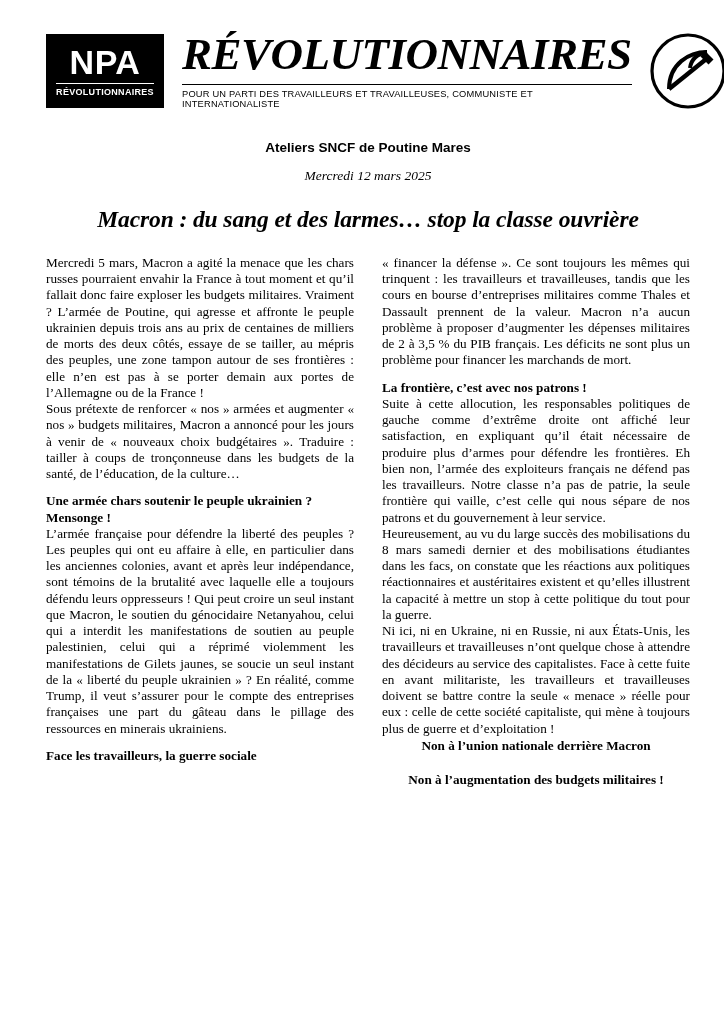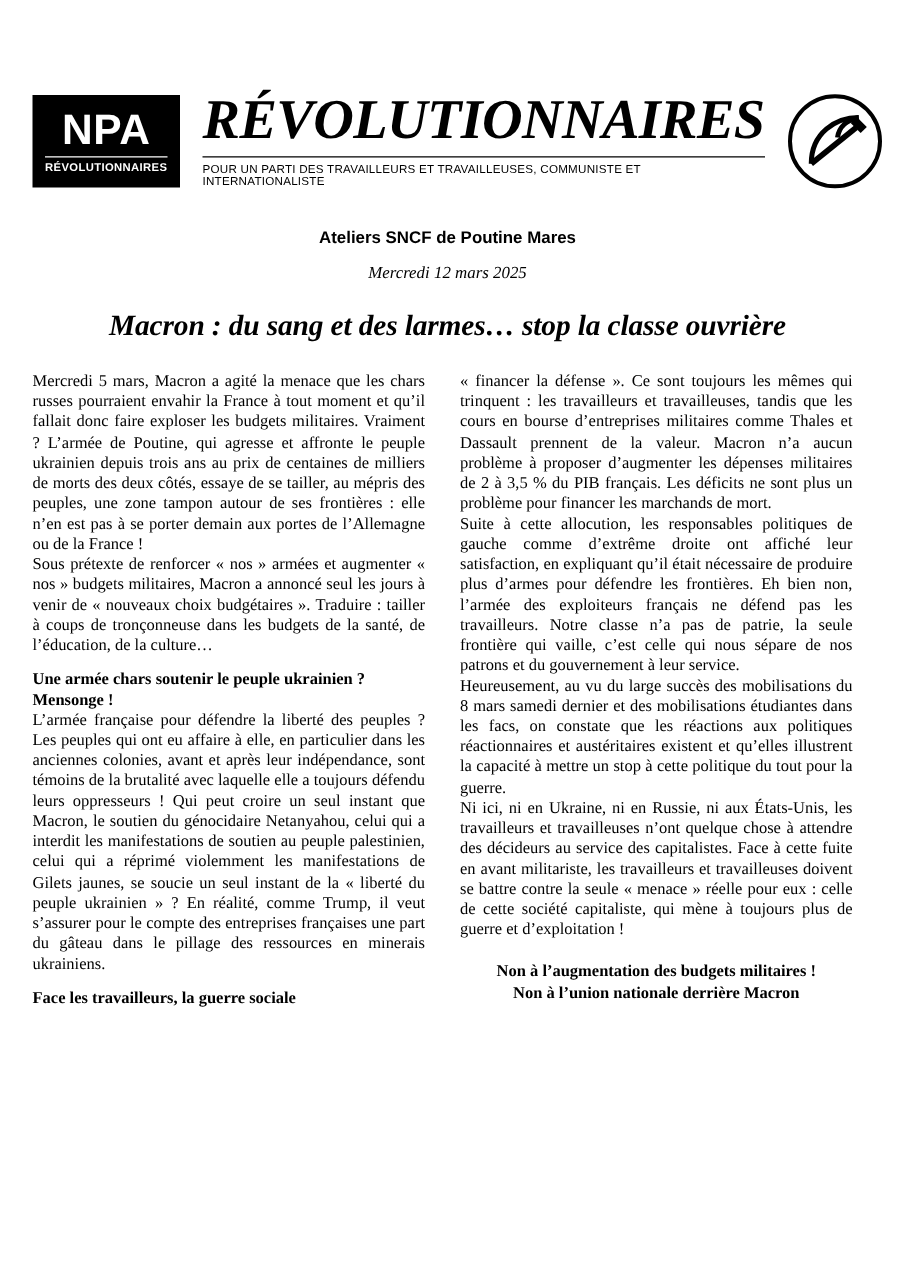--- a/index.html
+++ b/index.html
@@ -19,8 +19,7 @@
     width: 724px;
     height: 796px;
     box-sizing: border-box;
-    padding: 28px 34px 10px 26px;
-    margin-top: 42px;
+    padding: 28px 34px 10px 46px;
   }
 
   

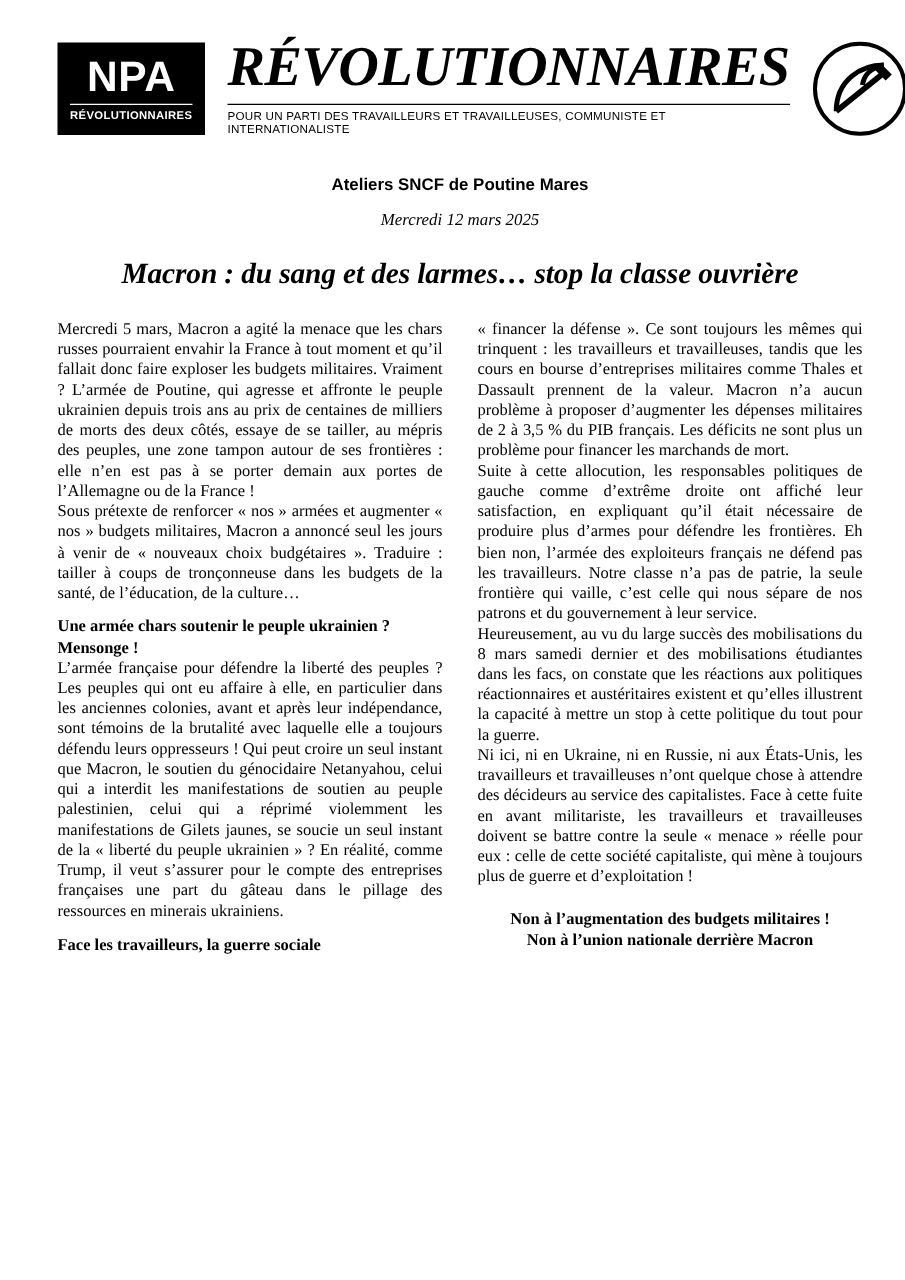--- a/index.html
+++ b/index.html
@@ -187,6 +187,7 @@
 
     <div class="col">
       <p>« financer la défense ». Ce sont toujours les mêmes qui trinquent : les travailleurs et travailleuses, tandis que les cours en bourse d’entreprises militaires comme Thales et Dassault prennent de la valeur. Macron n’a aucun problème à proposer d’augmenter les dépenses militaires de 2 à 3,5 % du PIB français. Les déficits ne sont plus un problème pour financer les marchands de mort.</p>
+      <p class="sec-head">La frontière, c’est avec nos patrons !</p>
       <p>Suite à cette allocution, les responsables politiques de gauche comme d’extrême droite ont affiché leur satisfaction, en expliquant qu’il était nécessaire de produire plus d’armes pour défendre les frontières. Eh bien non, l’armée des exploiteurs français ne défend pas les travailleurs. Notre classe n’a pas de patrie, la seule frontière qui vaille, c’est celle qui nous sépare de nos patrons et du gouvernement à leur service.</p>
       <p>Heureusement, au vu du large succès des mobilisations du 8 mars samedi dernier et des mobilisations étudiantes dans les facs, on constate que les réactions aux politiques réactionnaires et austéritaires existent et qu’elles illustrent la capacité à mettre un stop à cette politique du tout pour la guerre.</p>
       <p>Ni ici, ni en Ukraine, ni en Russie, ni aux États-Unis, les travailleurs et travailleuses n’ont quelque chose à attendre des décideurs au service des capitalistes. Face à cette fuite en avant militariste, les travailleurs et travailleuses doivent se battre contre la seule « menace » réelle pour eux : celle de cette société capitaliste, qui mène à toujours plus de guerre et d’exploitation !</p>

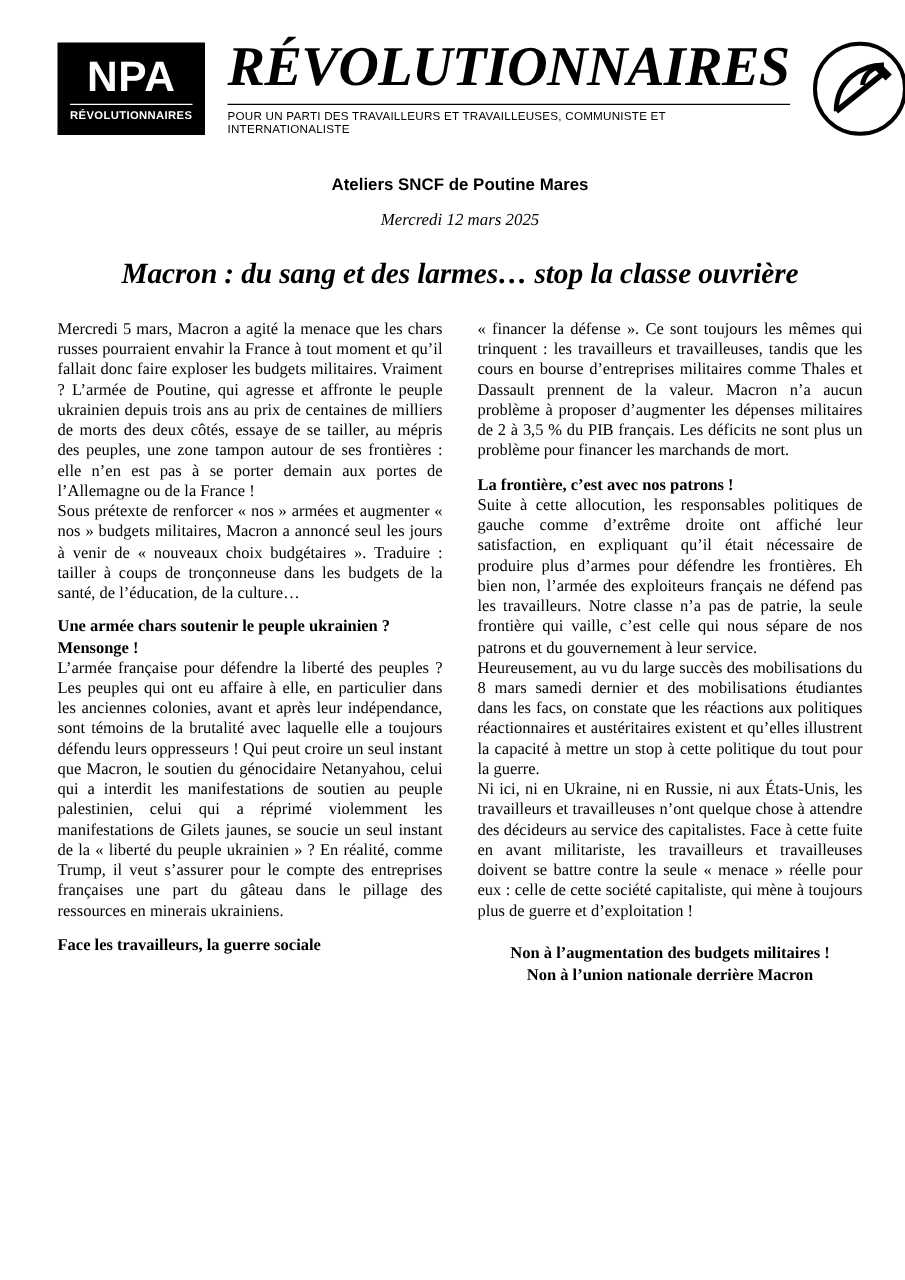--- a/index.html
+++ b/index.html
@@ -179,7 +179,7 @@
 
     <div class="col">
       <p>Mercredi 5 mars, Macron a agité la menace que les chars russes pourraient envahir la France à tout moment et qu’il fallait donc faire exploser les budgets militaires. Vraiment ? L’armée de Poutine, qui agresse et affronte le peuple ukrainien depuis trois ans au prix de centaines de milliers de morts des deux côtés, essaye de se tailler, au mépris des peuples, une zone tampon autour de ses frontières : elle n’en est pas à se porter demain aux portes de l’Allemagne ou de la France !</p>
-      <p>Sous prétexte de renforcer « nos » armées et augmenter « nos » budgets militaires, Macron a annoncé seul les jours à venir de « nouveaux choix budgétaires ». Traduire : tailler à coups de tronçonneuse dans les budgets de la santé, de l’éducation, de la culture…</p>
+      <p>Sous prétexte de renforcer « nos » armées et augmenter « nos » budgets militaires, Macron a annoncé pour les jours à venir de « nouveaux choix budgétaires ». Traduire : tailler à coups de tronçonneuse dans les budgets de la santé, de l’éducation, de la culture…</p>
       <p class="sec-head">Une armée chars soutenir le peuple ukrainien ? Mensonge !</p>
       <p>L’armée française pour défendre la liberté des peuples ? Les peuples qui ont eu affaire à elle, en particulier dans les anciennes colonies, avant et après leur indépendance, sont témoins de la brutalité avec laquelle elle a toujours défendu leurs oppresseurs ! Qui peut croire un seul instant que Macron, le soutien du génocidaire Netanyahou, celui qui a interdit les manifestations de soutien au peuple palestinien, celui qui a réprimé violemment les manifestations de Gilets jaunes, se soucie un seul instant de la « liberté du peuple ukrainien » ? En réalité, comme Trump, il veut s’assurer pour le compte des entreprises françaises une part du gâteau dans le pillage des ressources en minerais ukrainiens.</p>
       <p class="sec-head">Face les travailleurs, la guerre sociale</p>

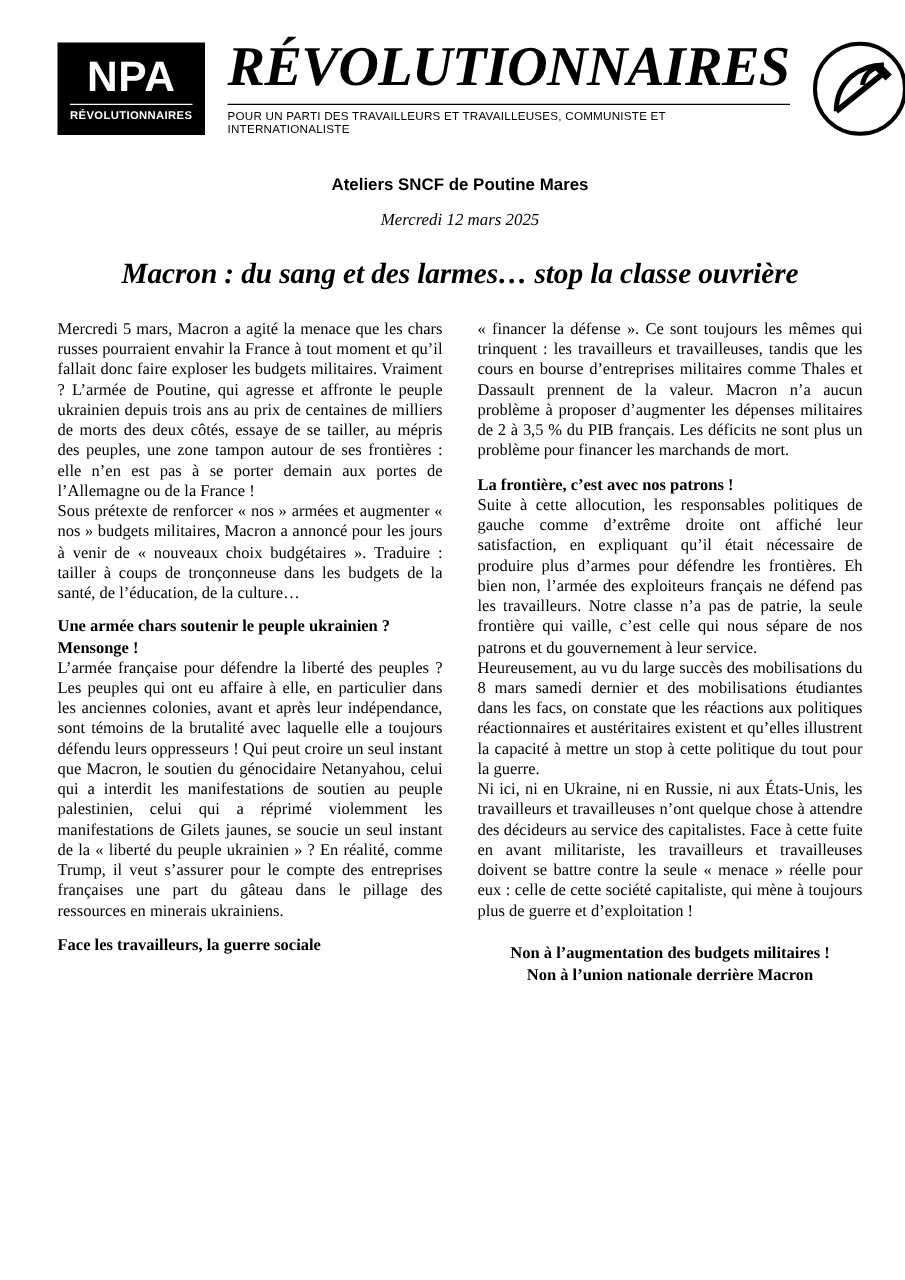--- a/index.html
+++ b/index.html
@@ -191,8 +191,8 @@
       <p>Suite à cette allocution, les responsables politiques de gauche comme d’extrême droite ont affiché leur satisfaction, en expliquant qu’il était nécessaire de produire plus d’armes pour défendre les frontières. Eh bien non, l’armée des exploiteurs français ne défend pas les travailleurs. Notre classe n’a pas de patrie, la seule frontière qui vaille, c’est celle qui nous sépare de nos patrons et du gouvernement à leur service.</p>
       <p>Heureusement, au vu du large succès des mobilisations du 8 mars samedi dernier et des mobilisations étudiantes dans les facs, on constate que les réactions aux politiques réactionnaires et austéritaires existent et qu’elles illustrent la capacité à mettre un stop à cette politique du tout pour la guerre.</p>
       <p>Ni ici, ni en Ukraine, ni en Russie, ni aux États-Unis, les travailleurs et travailleuses n’ont quelque chose à attendre des décideurs au service des capitalistes. Face à cette fuite en avant militariste, les travailleurs et travailleuses doivent se battre contre la seule « menace » réelle pour eux : celle de cette société capitaliste, qui mène à toujours plus de guerre et d’exploitation !</p>
+      <p class="closing" style="margin-top:0 !important;">Non à l’union nationale derrière Macron</p>
       <p class="closing">Non à l’augmentation des budgets militaires !</p>
-      <p class="closing" style="margin-top:0 !important;">Non à l’union nationale derrière Macron</p>
     </div>
 
   </div>

